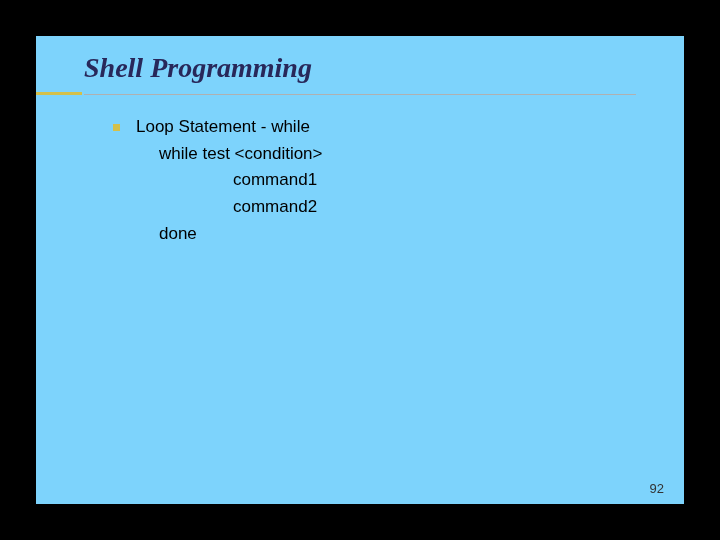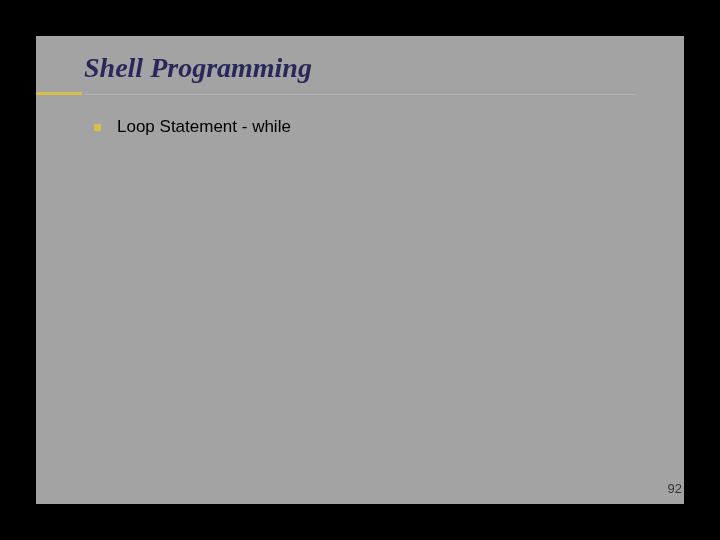--- a/index.html
+++ b/index.html
@@ -17,7 +17,7 @@
     left: 36px;
     width: 648px;
     height: 468px;
-    background: #a3a3a3;
+    background: #7dd3fc;
   }
   .title-wrap {
     position: relative;

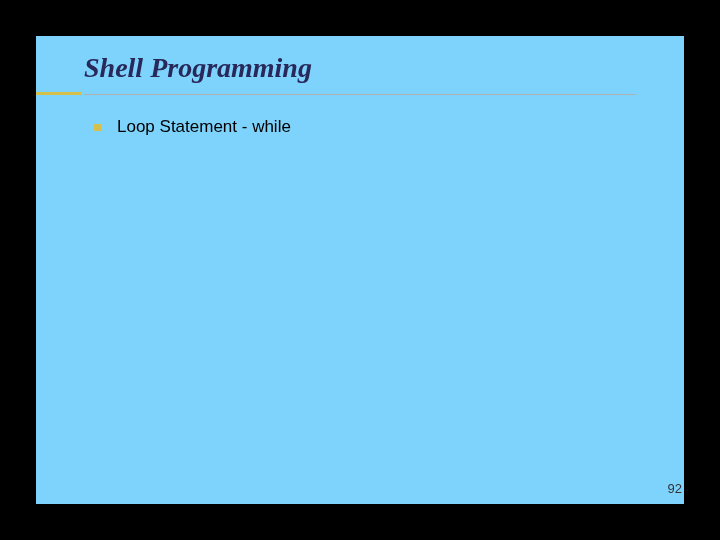--- a/index.html
+++ b/index.html
@@ -46,7 +46,7 @@
     background: #b0b0b0;
   }
   .content {
-    padding: 20px 40px 0 58px;
+    padding: 20px 40px 0 77px;
     font-size: 17px;
     color: #000;
     line-height: 1.45;

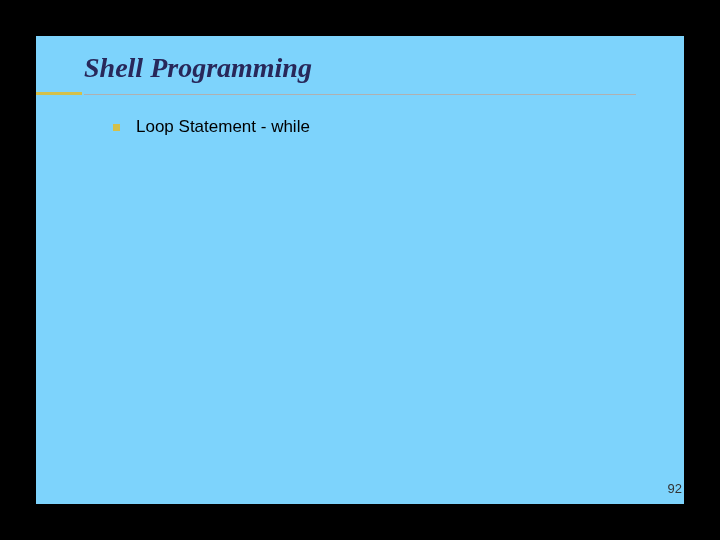--- a/index.html
+++ b/index.html
@@ -94,6 +94,7 @@
     </div>
 
 
+    <div class="sub1">while test &lt;condition&gt;</div>
 
 
   </div>

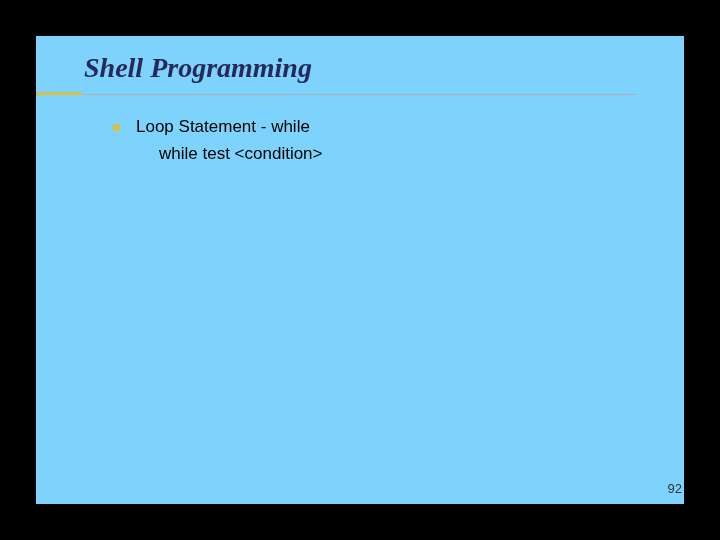--- a/index.html
+++ b/index.html
@@ -95,6 +95,7 @@
 
 
     <div class="sub1">while test &lt;condition&gt;</div>
+    <div class="sub2">command1</div>
 
 
   </div>

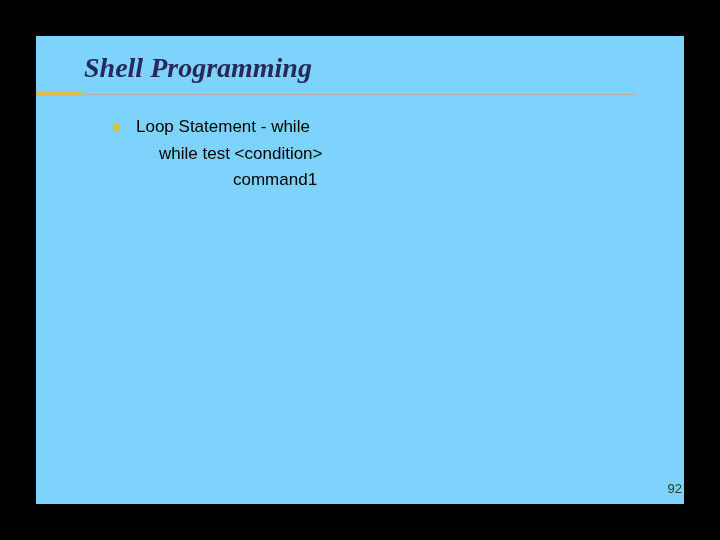--- a/index.html
+++ b/index.html
@@ -96,6 +96,7 @@
 
     <div class="sub1">while test &lt;condition&gt;</div>
     <div class="sub2">command1</div>
+    <div class="sub2">command2</div>
 
 
   </div>

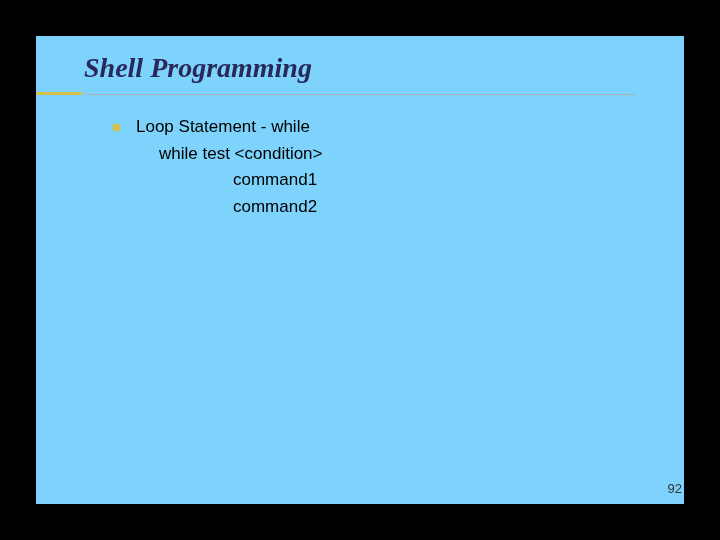--- a/index.html
+++ b/index.html
@@ -97,6 +97,7 @@
     <div class="sub1">while test &lt;condition&gt;</div>
     <div class="sub2">command1</div>
     <div class="sub2">command2</div>
+    <div class="sub1">done</div>
 
 
   </div>

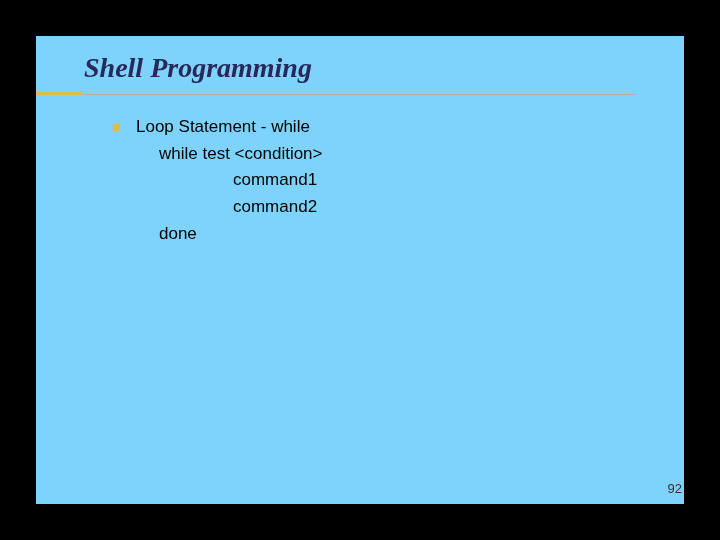--- a/index.html
+++ b/index.html
@@ -70,7 +70,7 @@
   .pagenum {
     position: absolute;
     bottom: 8px;
-    right: 2px;
+    right: 20px;
     font-size: 13px;
     color: #333;
   }

